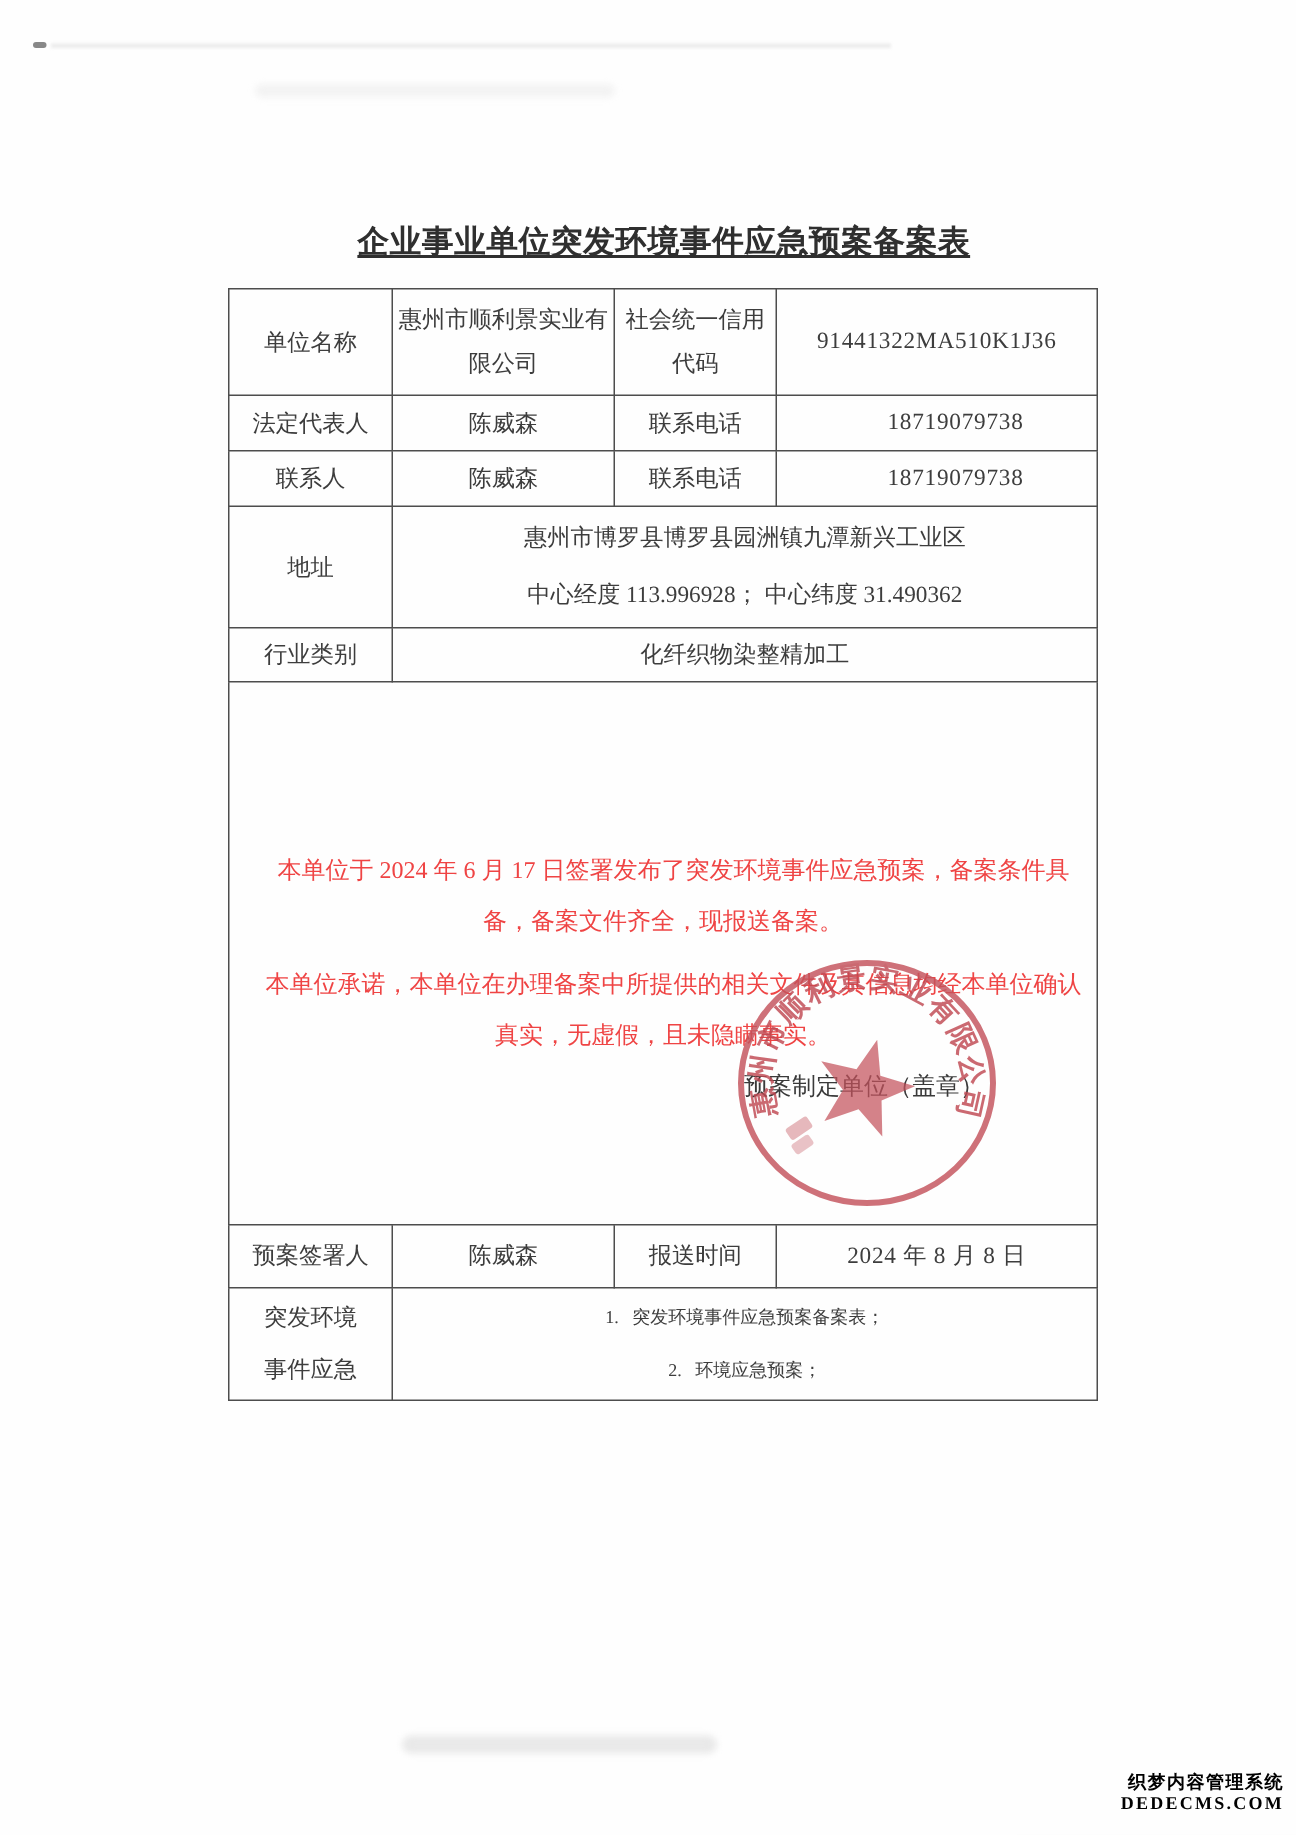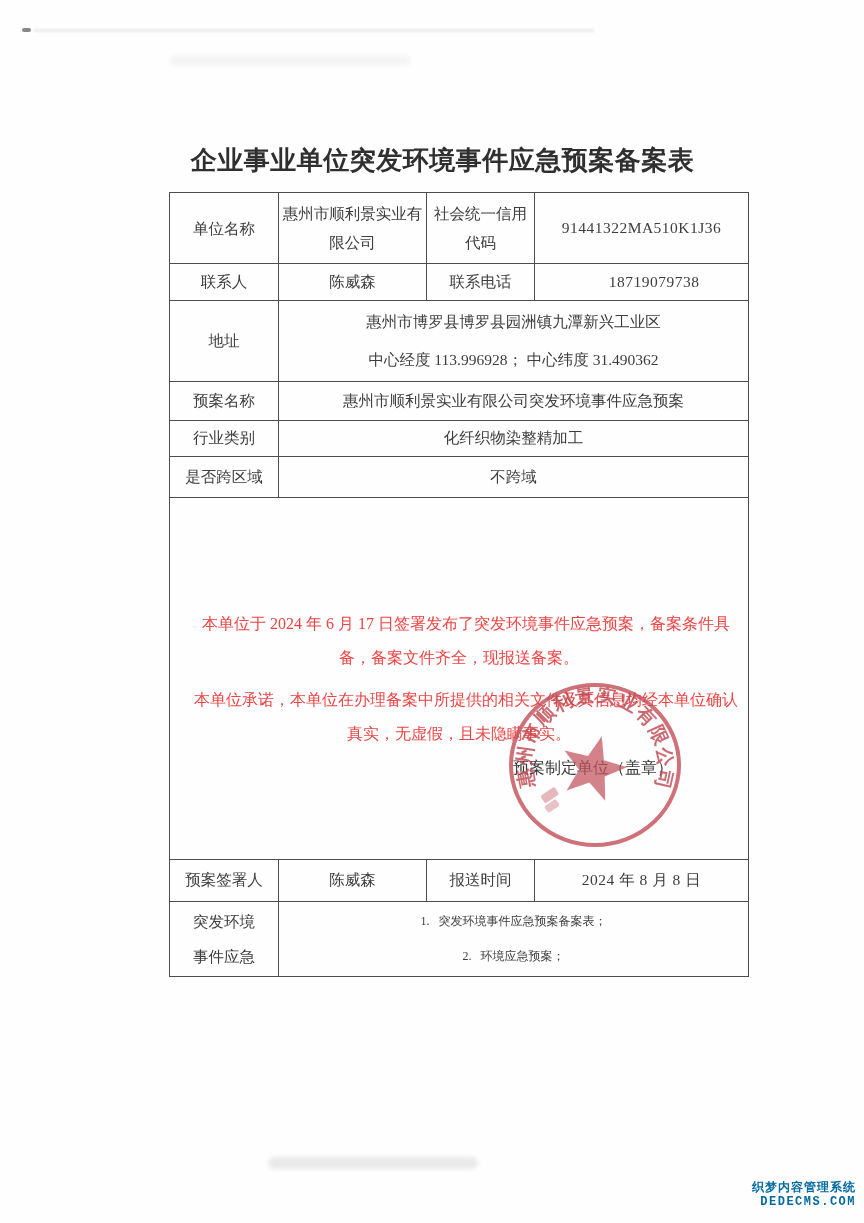--- a/index.html
+++ b/index.html
@@ -14,7 +14,7 @@
   .scan-smudge-top{position:absolute;left:170px;top:56px;width:240px;height:9px;background:#f3f3f3;border-radius:5px;filter:blur(2px);}
 
   .doc-title{position:absolute;left:153px;top:146px;width:579px;text-align:center;
-             font-size:26px;font-weight:bold;color:#2f2f2f;line-height:30px;letter-spacing:.5px;}
+             font-size:21px;font-weight:bold;color:#2f2f2f;line-height:30px;letter-spacing:.5px;text-decoration:underline;}
 
   table.filing{position:absolute;left:169px;top:192px;width:579px;border-collapse:collapse;table-layout:fixed;}
   table.filing td{border:1px solid #4d4d4d;font-size:15.5px;color:#3d3d3d;

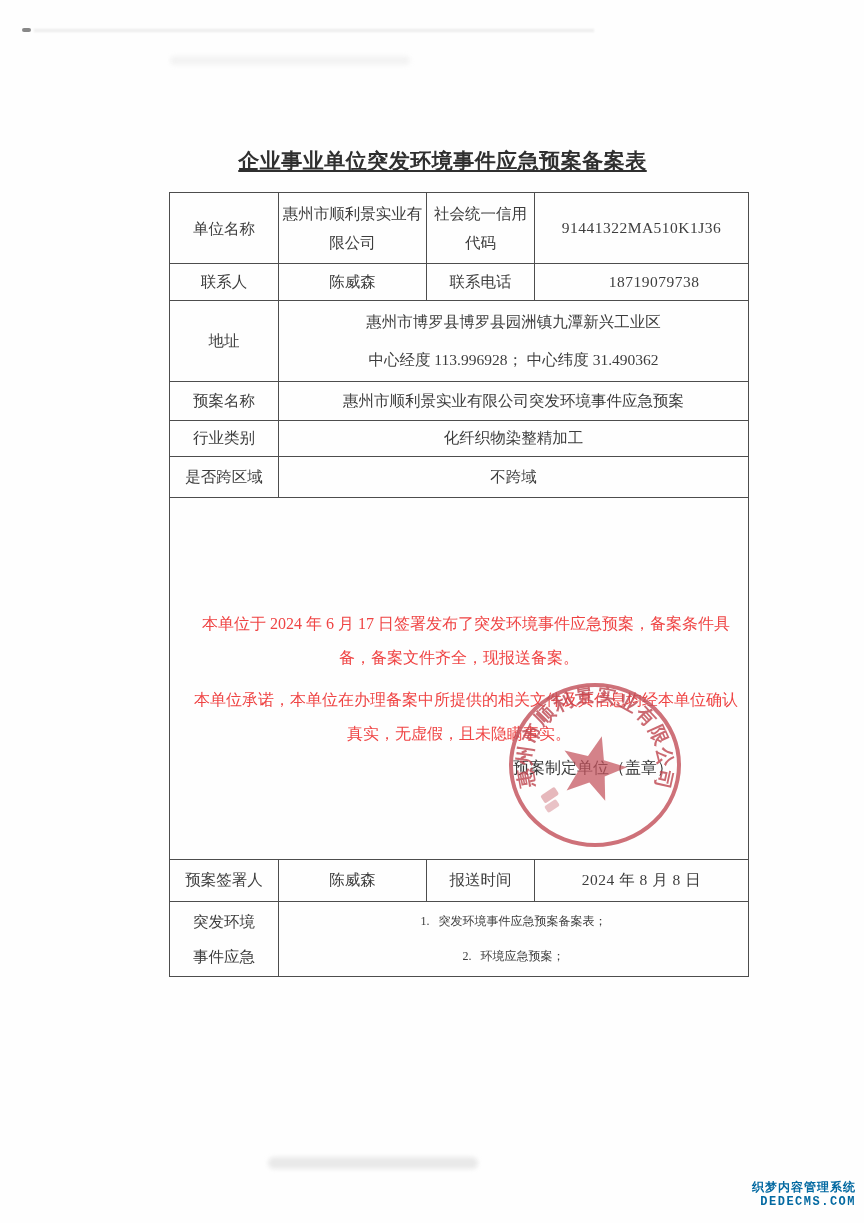--- a/index.html
+++ b/index.html
@@ -16,7 +16,7 @@
   .doc-title{position:absolute;left:153px;top:146px;width:579px;text-align:center;
              font-size:21px;font-weight:bold;color:#2f2f2f;line-height:30px;letter-spacing:.5px;text-decoration:underline;}
 
-  table.filing{position:absolute;left:169px;top:192px;width:579px;border-collapse:collapse;table-layout:fixed;}
+  table.filing{position:absolute;left:152px;top:192px;width:579px;border-collapse:collapse;table-layout:fixed;}
   table.filing td{border:1px solid #4d4d4d;font-size:15.5px;color:#3d3d3d;
                   text-align:center;vertical-align:middle;padding:2px 3px;overflow:hidden;}
   td.two-line{line-height:29px;}

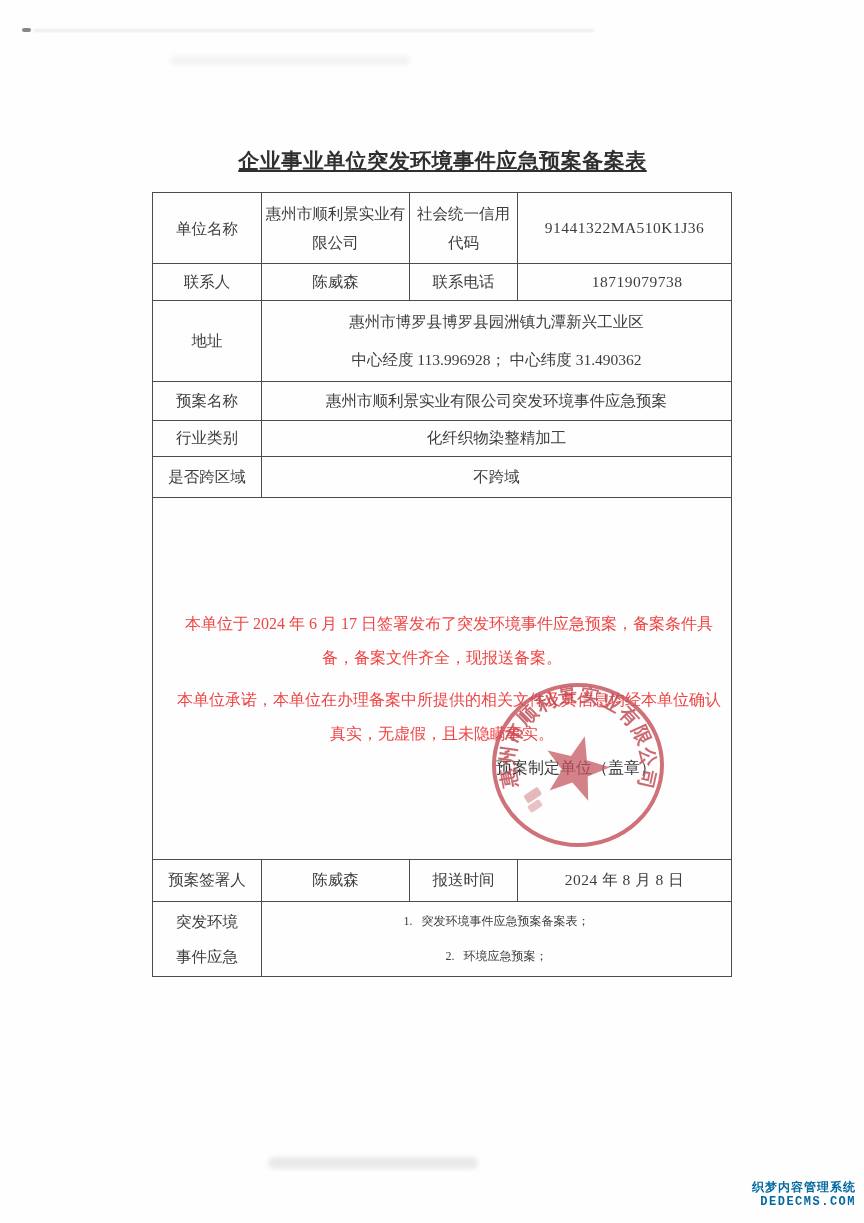--- a/index.html
+++ b/index.html
@@ -64,6 +64,12 @@
       <td class="two-line">惠州市顺利景实业有限公司</td>
       <td class="two-line">社会统一信用代码</td>
       <td class="val-num">91441322MA510K1J36</td>
+    </tr>
+    <tr style="height:37px">
+      <td>法定代表人</td>
+      <td>陈威森</td>
+      <td>联系电话</td>
+      <td class="val-num" style="padding-left:28px">18719079738</td>
     </tr>
     <tr style="height:37px">
       <td>联系人</td>

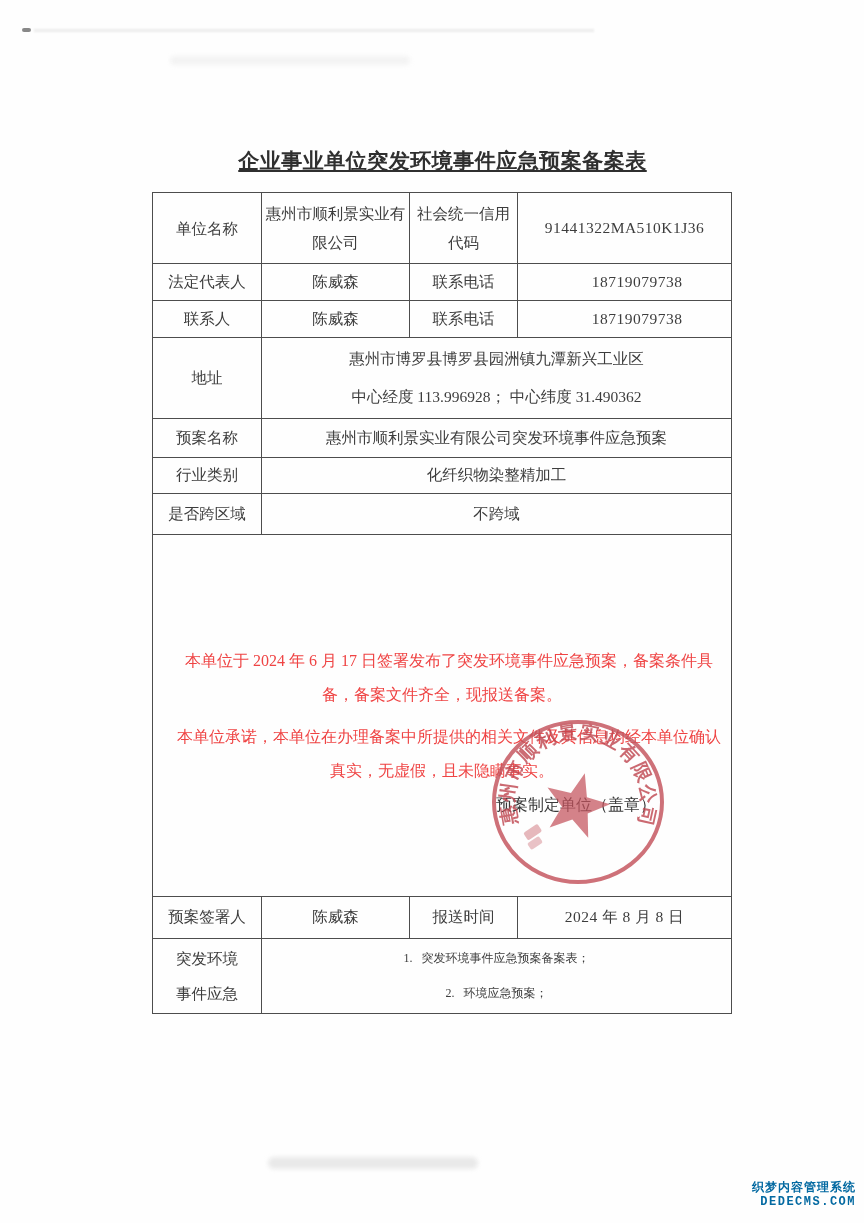--- a/index.html
+++ b/index.html
@@ -84,10 +84,6 @@
         <div>中心经度 113.996928； 中心纬度 31.490362</div>
       </td>
     </tr>
-    <tr style="height:39px">
-      <td>预案名称</td>
-      <td colspan="3">惠州市顺利景实业有限公司突发环境事件应急预案</td>
-    </tr>
     <tr style="height:36px">
       <td>行业类别</td>
       <td colspan="3">化纤织物染整精加工</td>

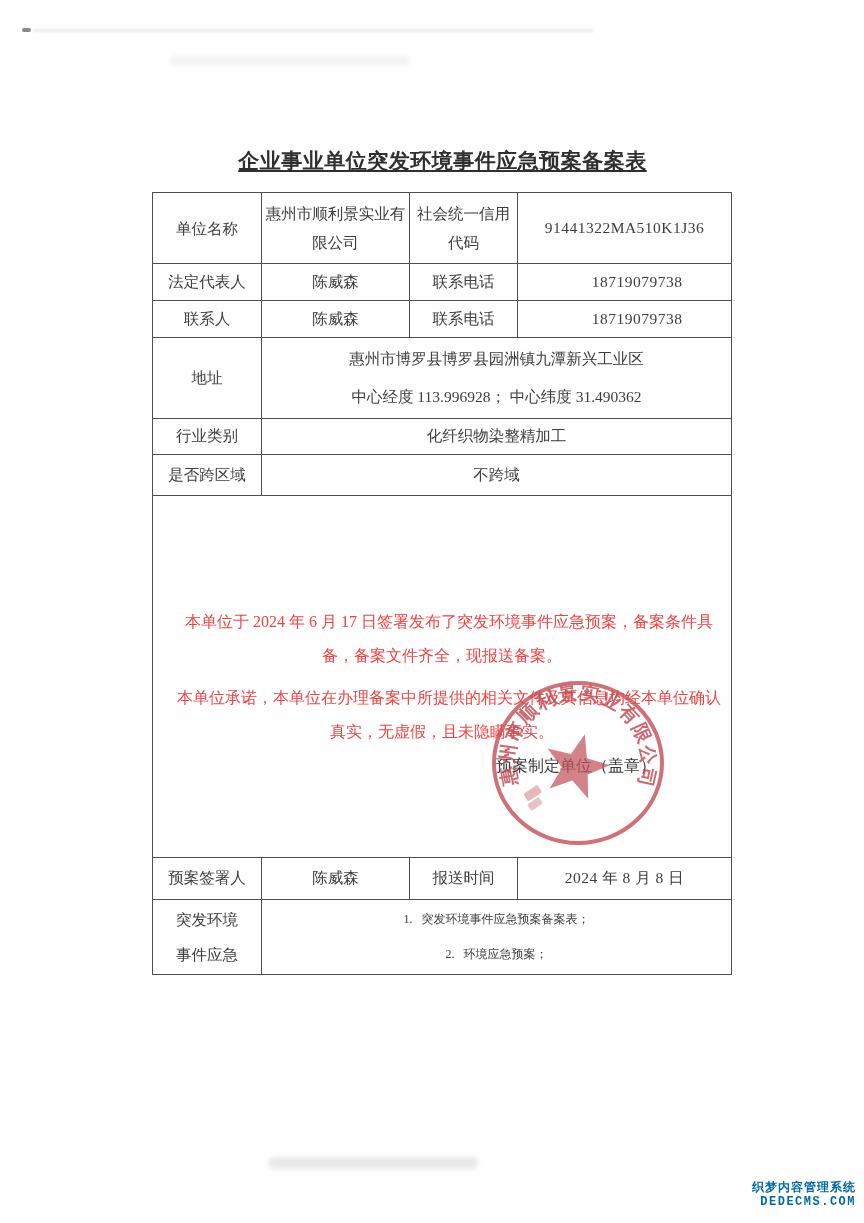--- a/index.html
+++ b/index.html
@@ -88,10 +88,6 @@
       <td>行业类别</td>
       <td colspan="3">化纤织物染整精加工</td>
     </tr>
-    <tr style="height:41px">
-      <td>是否跨区域</td>
-      <td colspan="3">不跨域</td>
-    </tr>
     <tr style="height:362px">
       <td class="decl-cell" colspan="4">
         <p class="decl-para">本单位于 2024 年 6 月 17 日签署发布了突发环境事件应急预案，备案条件具备，备案文件齐全，现报送备案。</p>

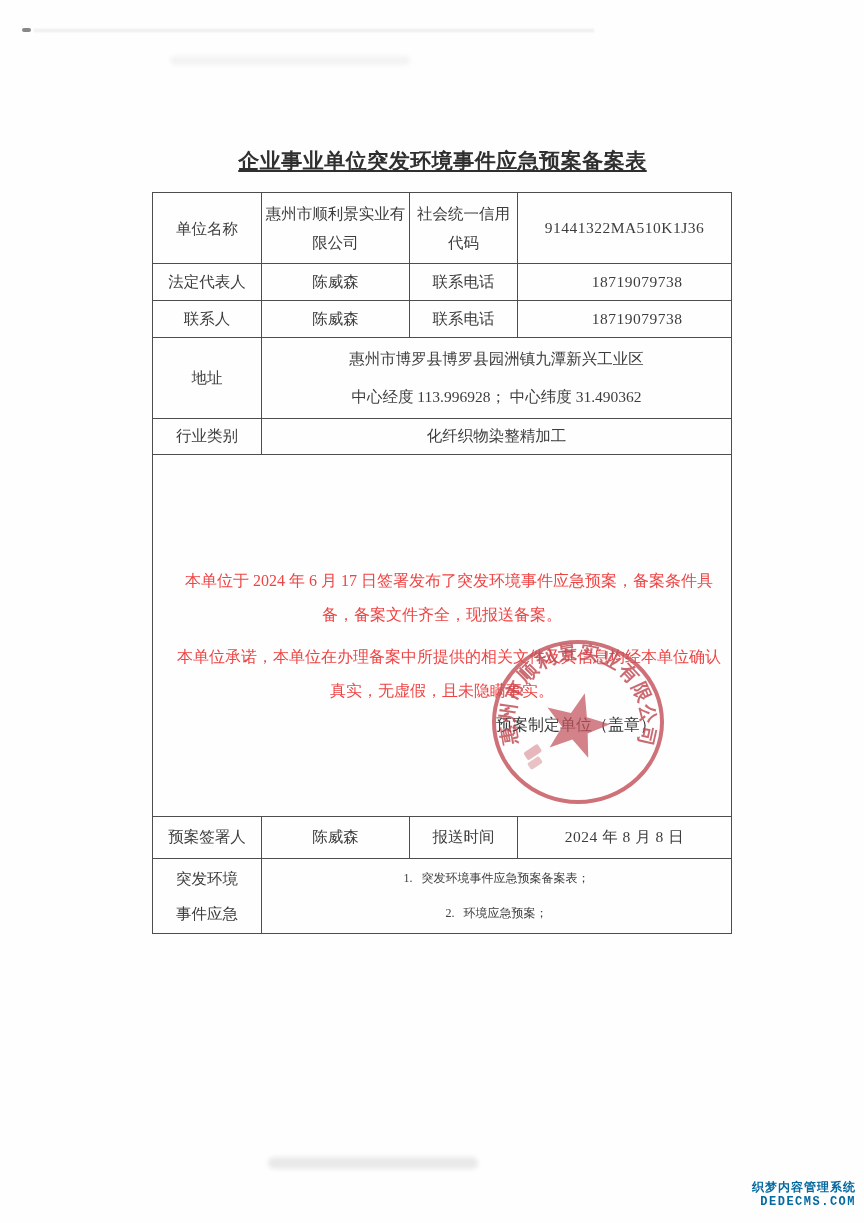--- a/index.html
+++ b/index.html
@@ -34,8 +34,8 @@
   .attach-line{white-space:pre;line-height:35px;font-size:12px;}
 
   .watermark{position:absolute;right:8px;top:1181px;text-align:right;
-             font-family:Liberation Mono, monospace;
-             color:#0369a1;text-shadow:0 0 2px #ffffff;}
+             font-family:Liberation Serif, serif;
+             color:#000000;text-shadow:0 0 2px #ffffff;}
   .watermark .wm1{font-size:12px;font-weight:bold;letter-spacing:1px;line-height:14px;}
   .watermark .wm2{font-size:12px;font-weight:bold;letter-spacing:1.5px;line-height:14px;}
 </style>

